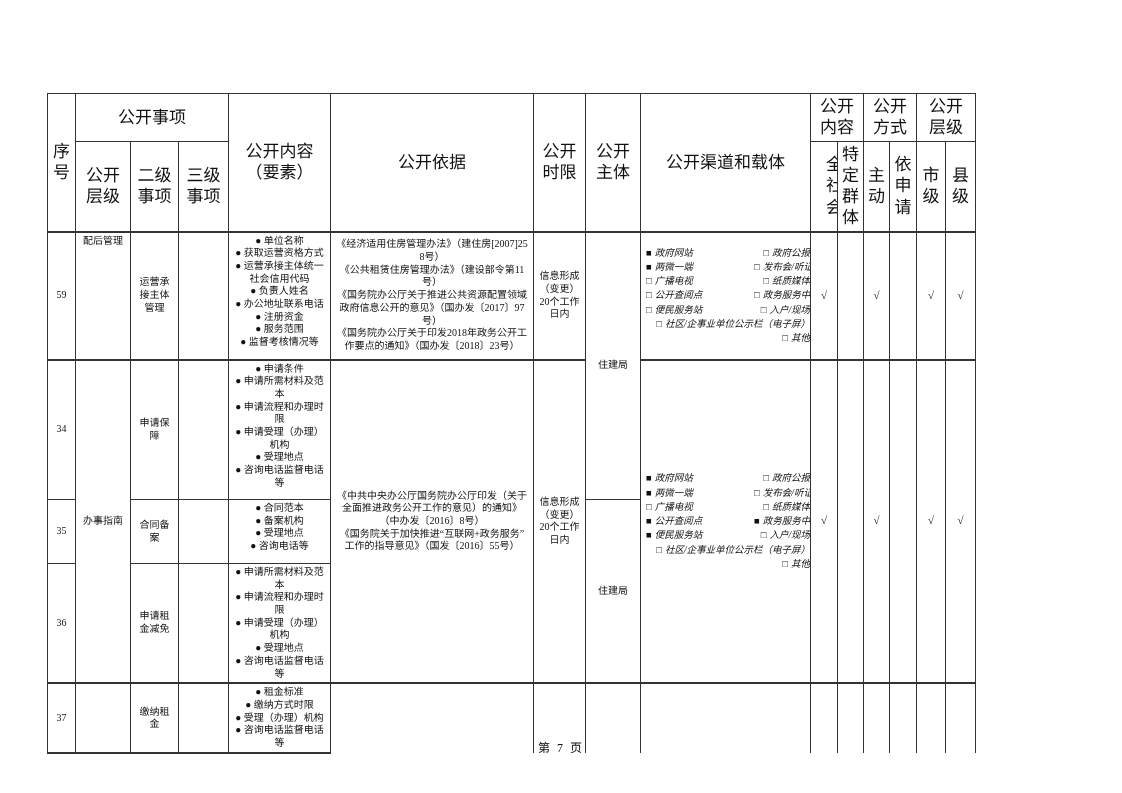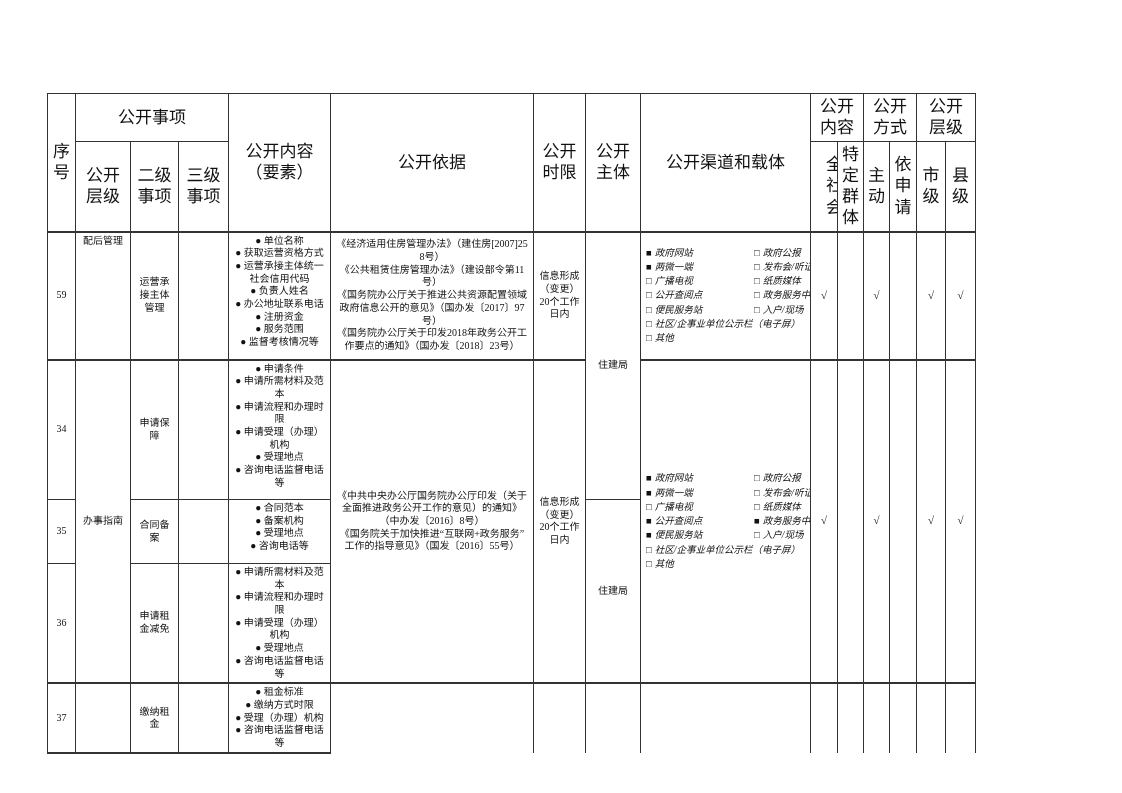--- a/index.html
+++ b/index.html
@@ -39,7 +39,7 @@
   .chan-row{display:flex;white-space:nowrap;font-style:italic;}
   .chan-item{display:inline-block;}
   .chan-row .chan-item:first-child{width:108px;flex:none;}
-  .chan-row .chan-item:last-child{flex:1;}
+  .chan-row .chan-item:last-child{flex:1;text-align:right;}
   .chan-box{margin-right:3px;}
   .footer{
     position:absolute;left:0;top:738px;width:1122px;

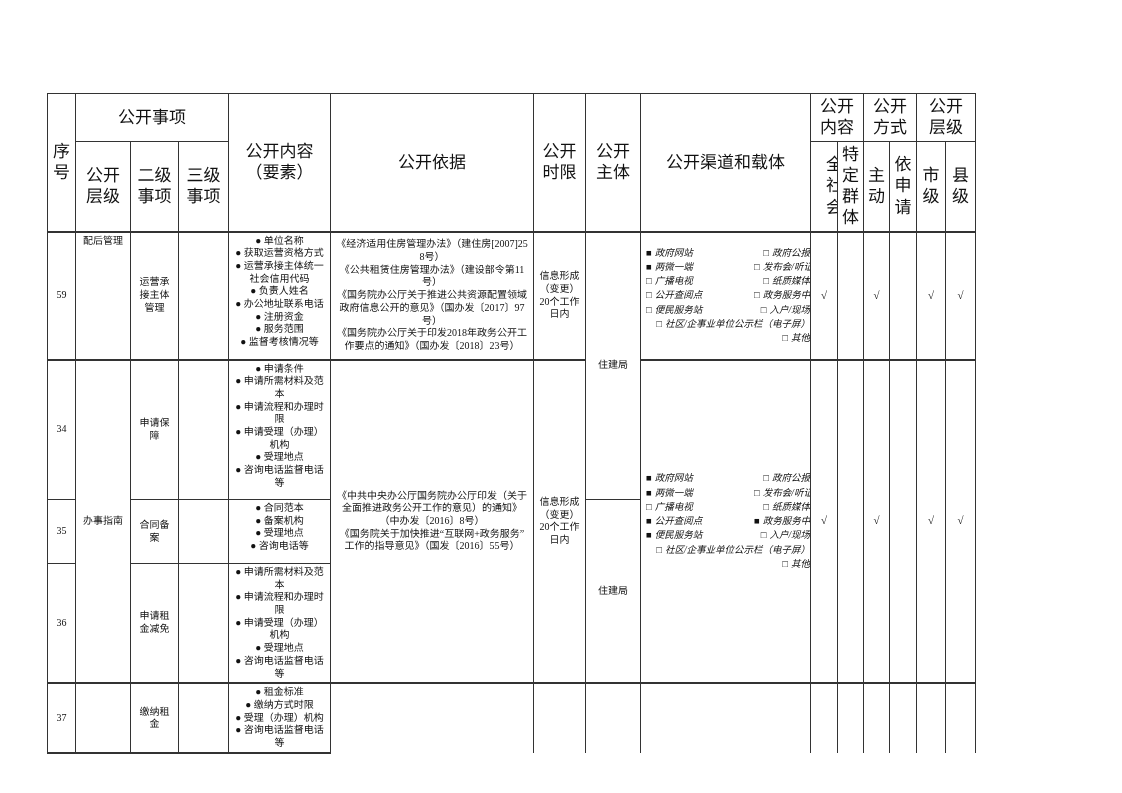--- a/index.html
+++ b/index.html
@@ -254,6 +254,7 @@
   </tbody>
     </table>
 
+  <div class="footer">第 7 页</div>
 
 </div>
 

